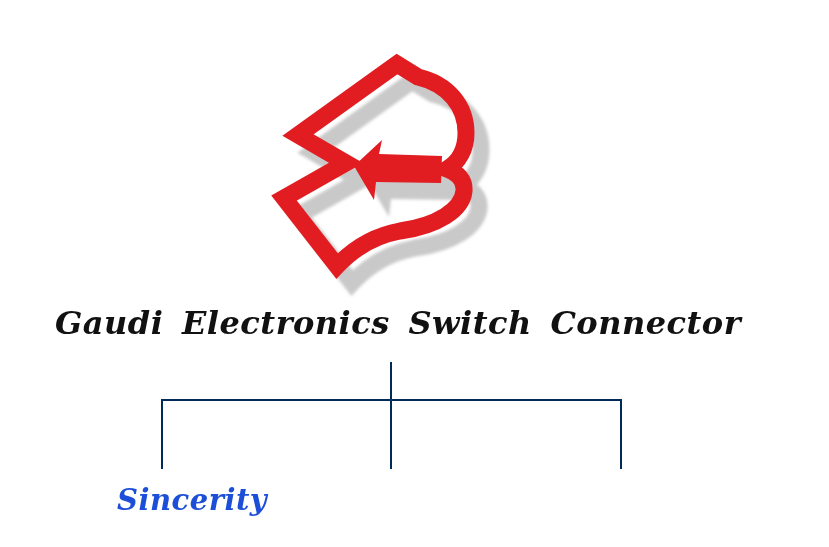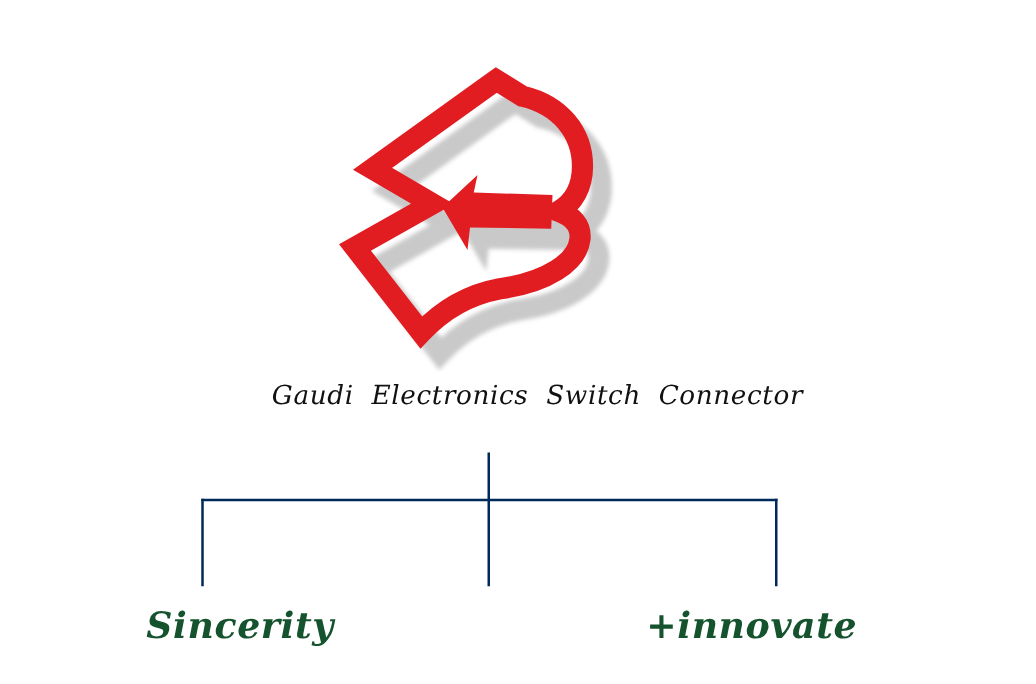--- a/index.html
+++ b/index.html
@@ -28,14 +28,13 @@
     top: 304px;
     width: 796px;
     text-align: center;
-    font-size: 21px;
-    font-weight: normal;
+    font-size: 32px;
+    font-weight: bold;
     font-style: italic;
     color: #111111;
     letter-spacing: 0.5px;
     word-spacing: 7px;
     white-space: nowrap;
-    padding-left: 32px;
   }
   .tree-line {
     position: absolute;

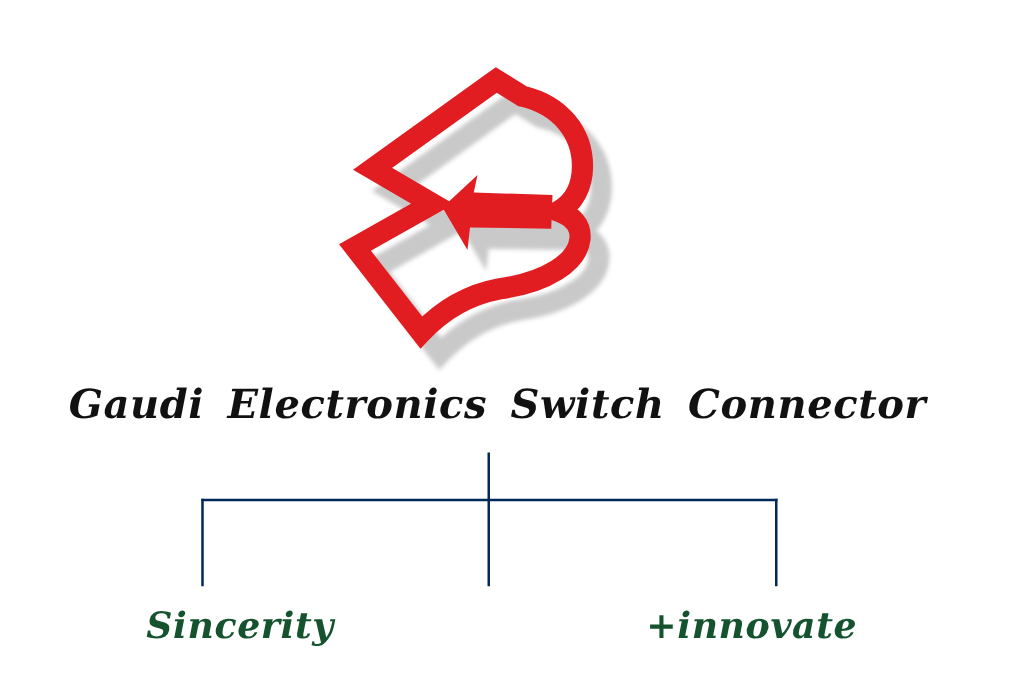--- a/index.html
+++ b/index.html
@@ -50,7 +50,7 @@
     font-size: 29px;
     font-weight: bold;
     font-style: italic;
-    color: #14532d;
+    color: #1d4ed8;
     letter-spacing: 0.5px;
     white-space: nowrap;
   }

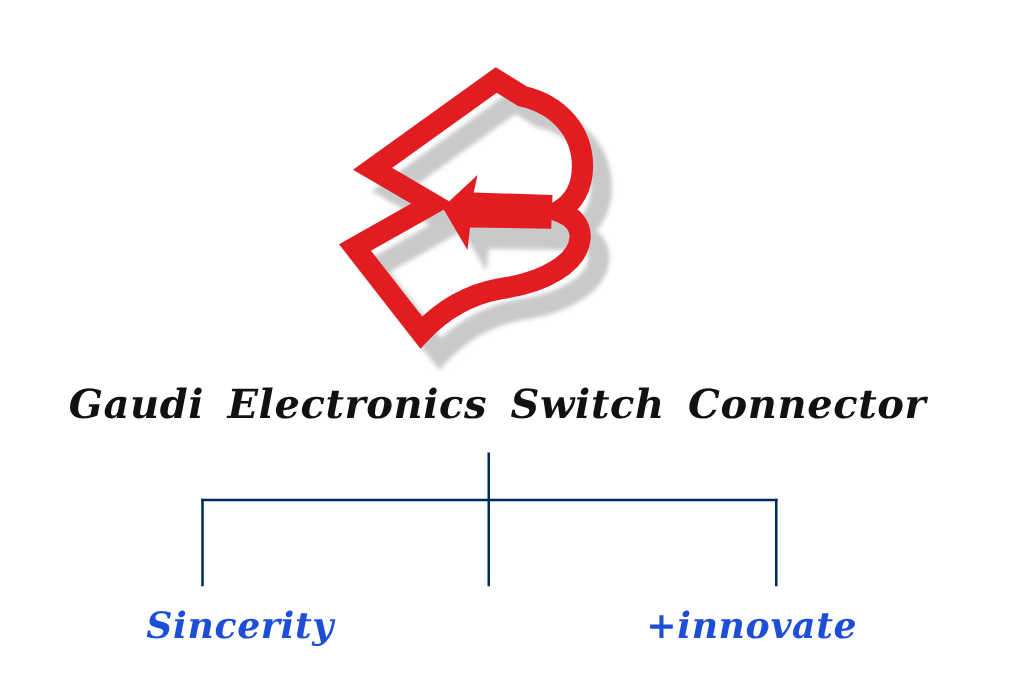--- a/index.html
+++ b/index.html
@@ -101,7 +101,6 @@
   <div class="tree-line line-right"></div>
 
   <div class="tree-label label-0">Sincerity</div>
-  <div class="tree-label label-2">+innovate</div>
 
 </div>
 

